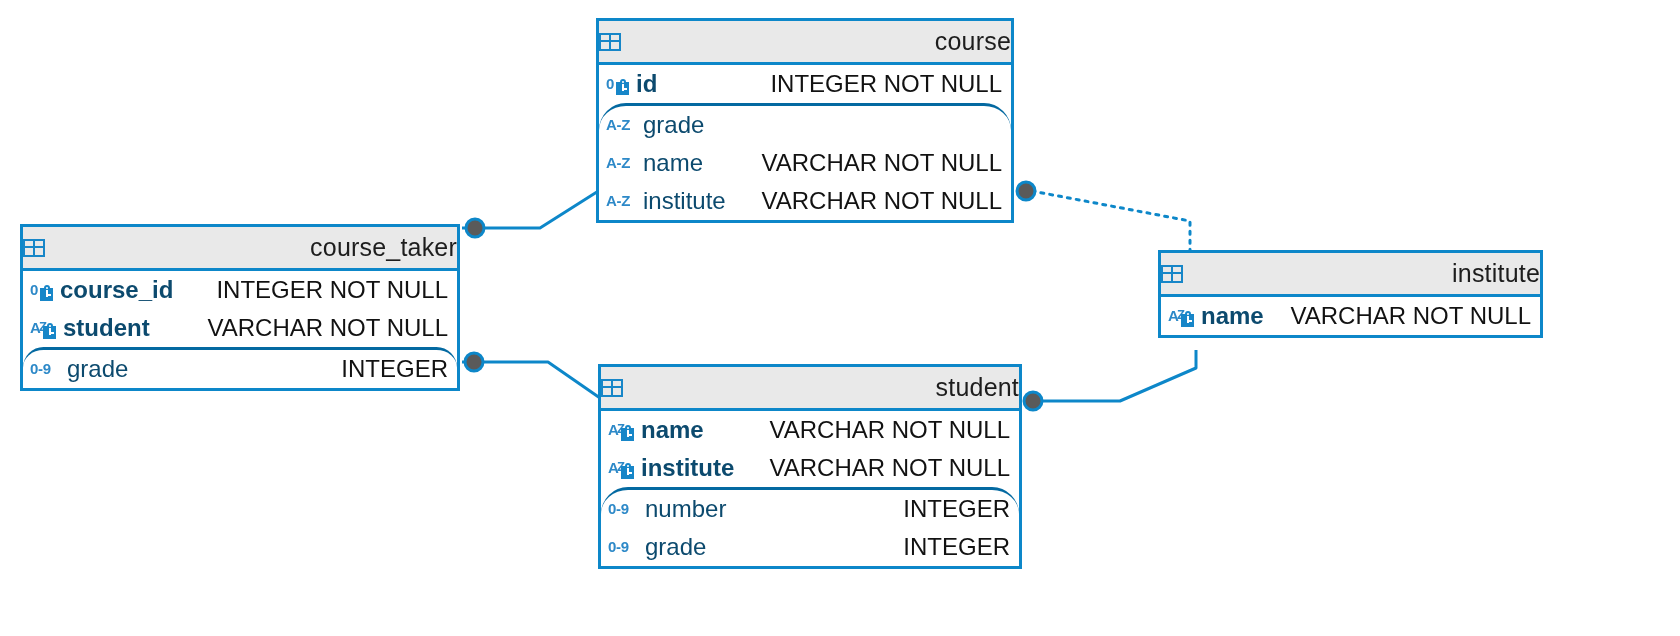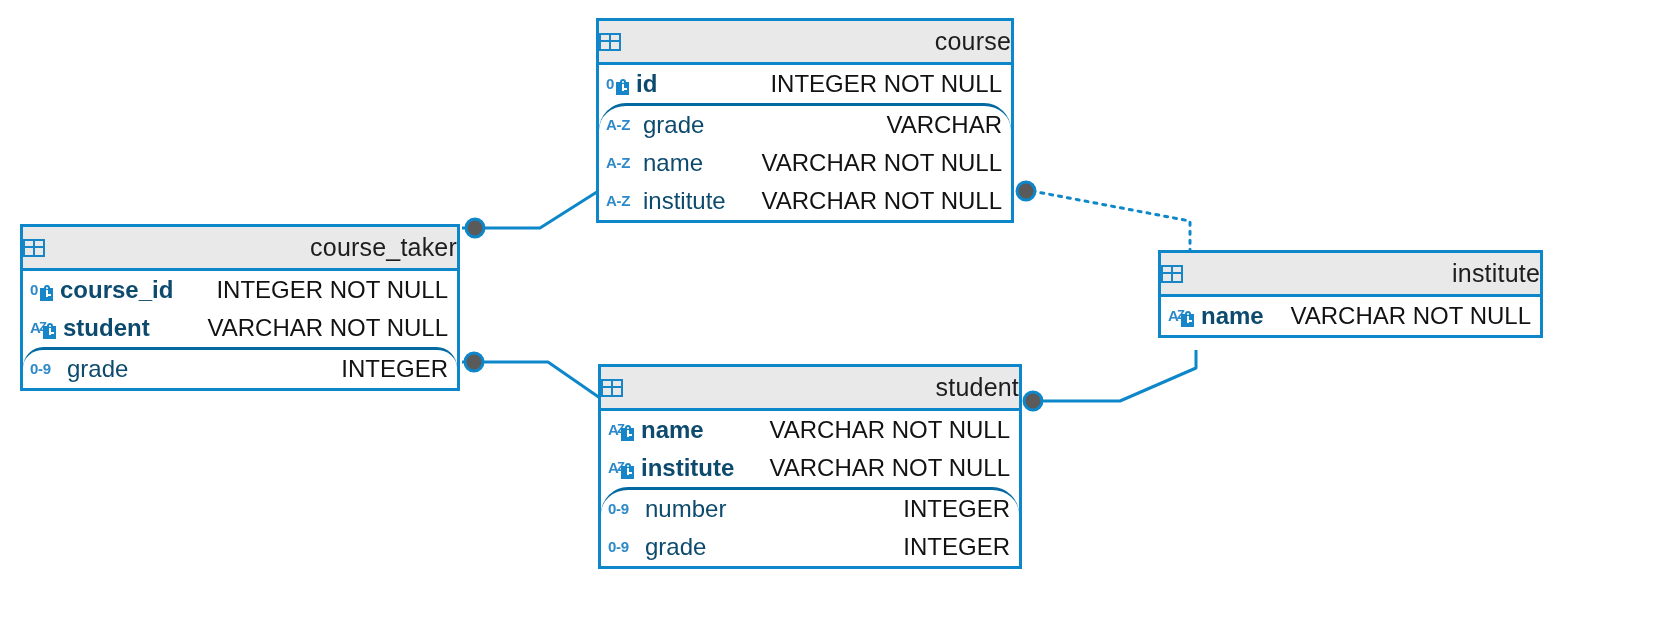--- a/index.html
+++ b/index.html
@@ -141,7 +141,6 @@
               <span class="attr-icon az"><span class="lbl">A-Z</span></span>
               <span class="col-name">grade</span>
             </span>
-            <span class="col-type">VARCHAR</span>
           </div>
           <div class="col-row ">
             <span class="col-left">

